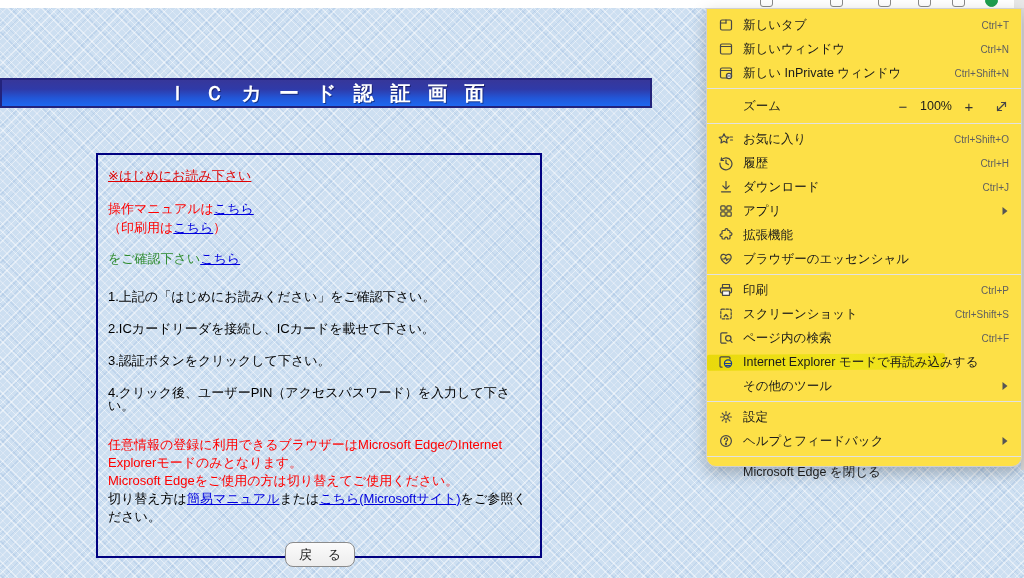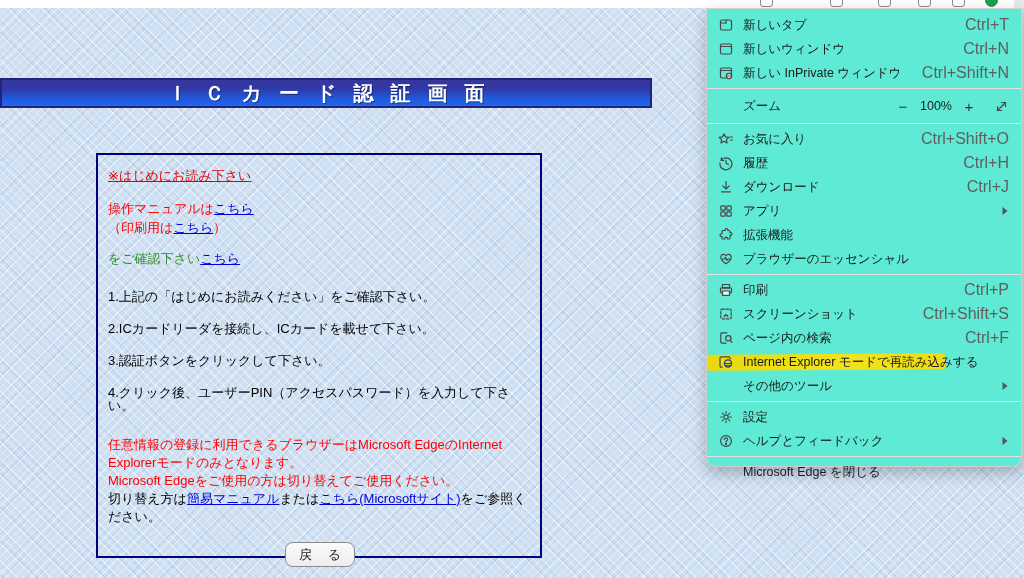--- a/index.html
+++ b/index.html
@@ -59,7 +59,7 @@
   
   .edge-menu{
     position:absolute;left:706px;top:8px;width:316px;height:459px;
-    background:#5eead4;border:1px solid #d0d0d0;border-radius:0 0 10px 10px;
+    background:#fde047;border:1px solid #d0d0d0;border-radius:0 0 10px 10px;
     box-shadow:0 6px 16px rgba(0,0,0,.25);
     box-sizing:border-box;padding:4px 0 4px 0;z-index:6;
     font-size:12.5px;color:#1b1b1b;

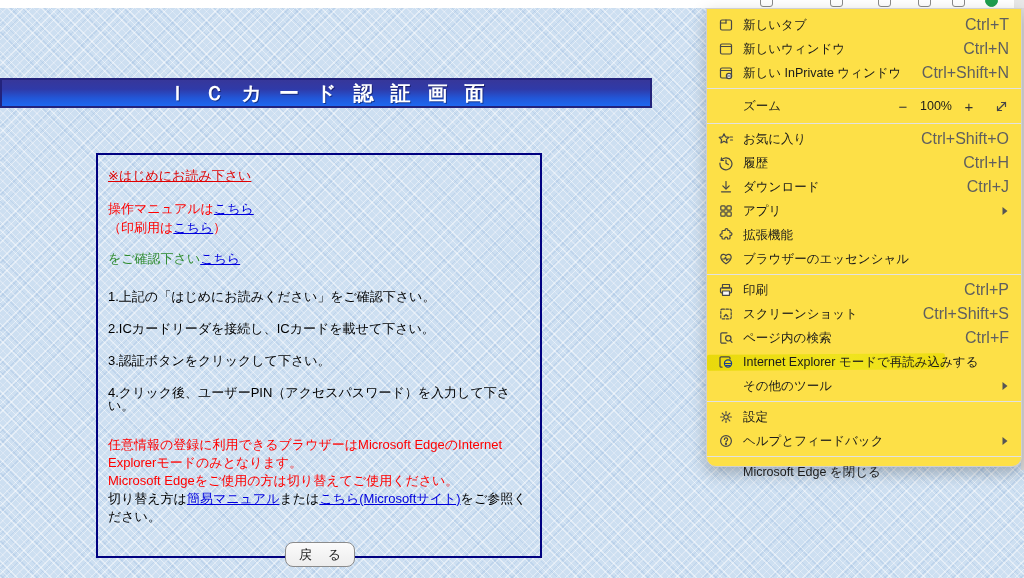--- a/index.html
+++ b/index.html
@@ -68,7 +68,7 @@
   .mi-icon{width:17px;height:17px;flex:0 0 17px;margin-right:9px;display:flex;align-items:center;justify-content:center;color:#474747;}
   .mi-icon svg{display:block;}
   .mi-label{flex:1 1 auto;white-space:nowrap;overflow:hidden;position:relative;z-index:2;}
-  .mi-shortcut{color:#5f5f5f;font-size:16px;margin-left:8px;position:relative;z-index:2;}
+  .mi-shortcut{color:#5f5f5f;font-size:10px;margin-left:8px;position:relative;z-index:2;}
   .mi-arrow{margin-left:8px;color:#555;display:flex;align-items:center;}
   .menu-sep{height:1px;background:#e2e2e2;margin:3px 0;}
   .hl-row .hl-band{

